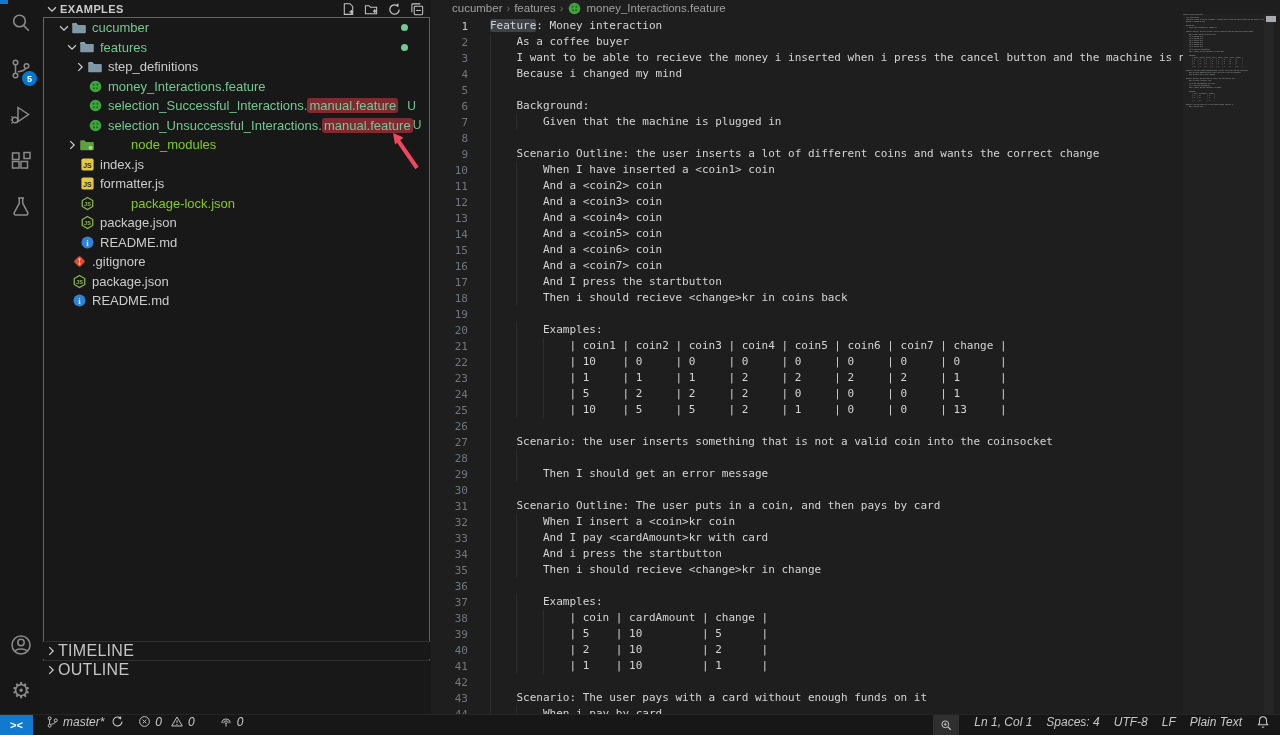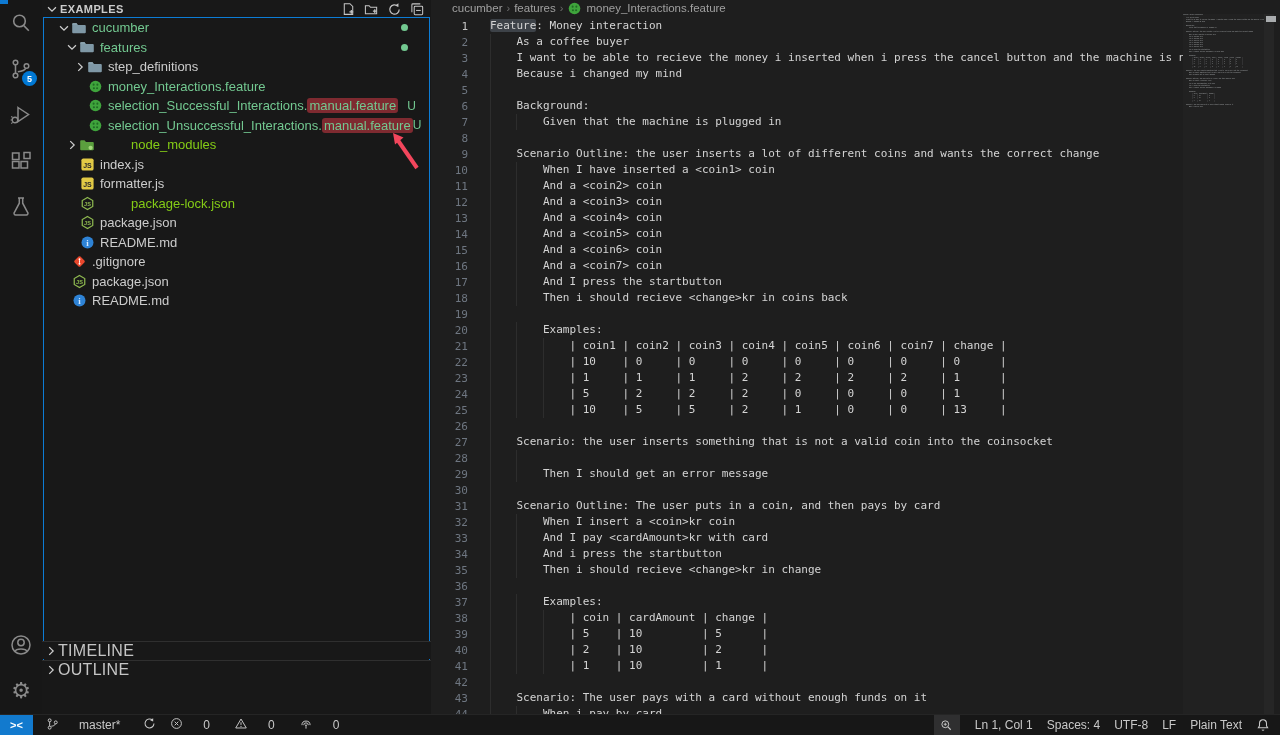--- a/index.html
+++ b/index.html
@@ -73,7 +73,7 @@
   
   #statusbar { left:0; top:714px; width:1280px; height:21px; background:#171717; border-top:1px solid #252525;
                display:flex; align-items:center; font-size:12px; color:#c8c8c8; z-index:10; }
-  .sb-seg { display:flex; align-items:center; gap:20px; padding:0 7px; height:21px; cursor:pointer; }
+  .sb-seg { display:flex; align-items:flex-start; gap:4px; padding:0 7px; height:21px; cursor:pointer;font-style:italic; }
   #remote-indicator { width:33px; height:21px; background:#127ace; color:#ffffff; display:flex;
                       align-items:center; justify-content:center; font-weight:bold; font-size:11px; cursor:pointer; }
   #sb-right { margin-left:auto; display:flex; align-items:center; }

